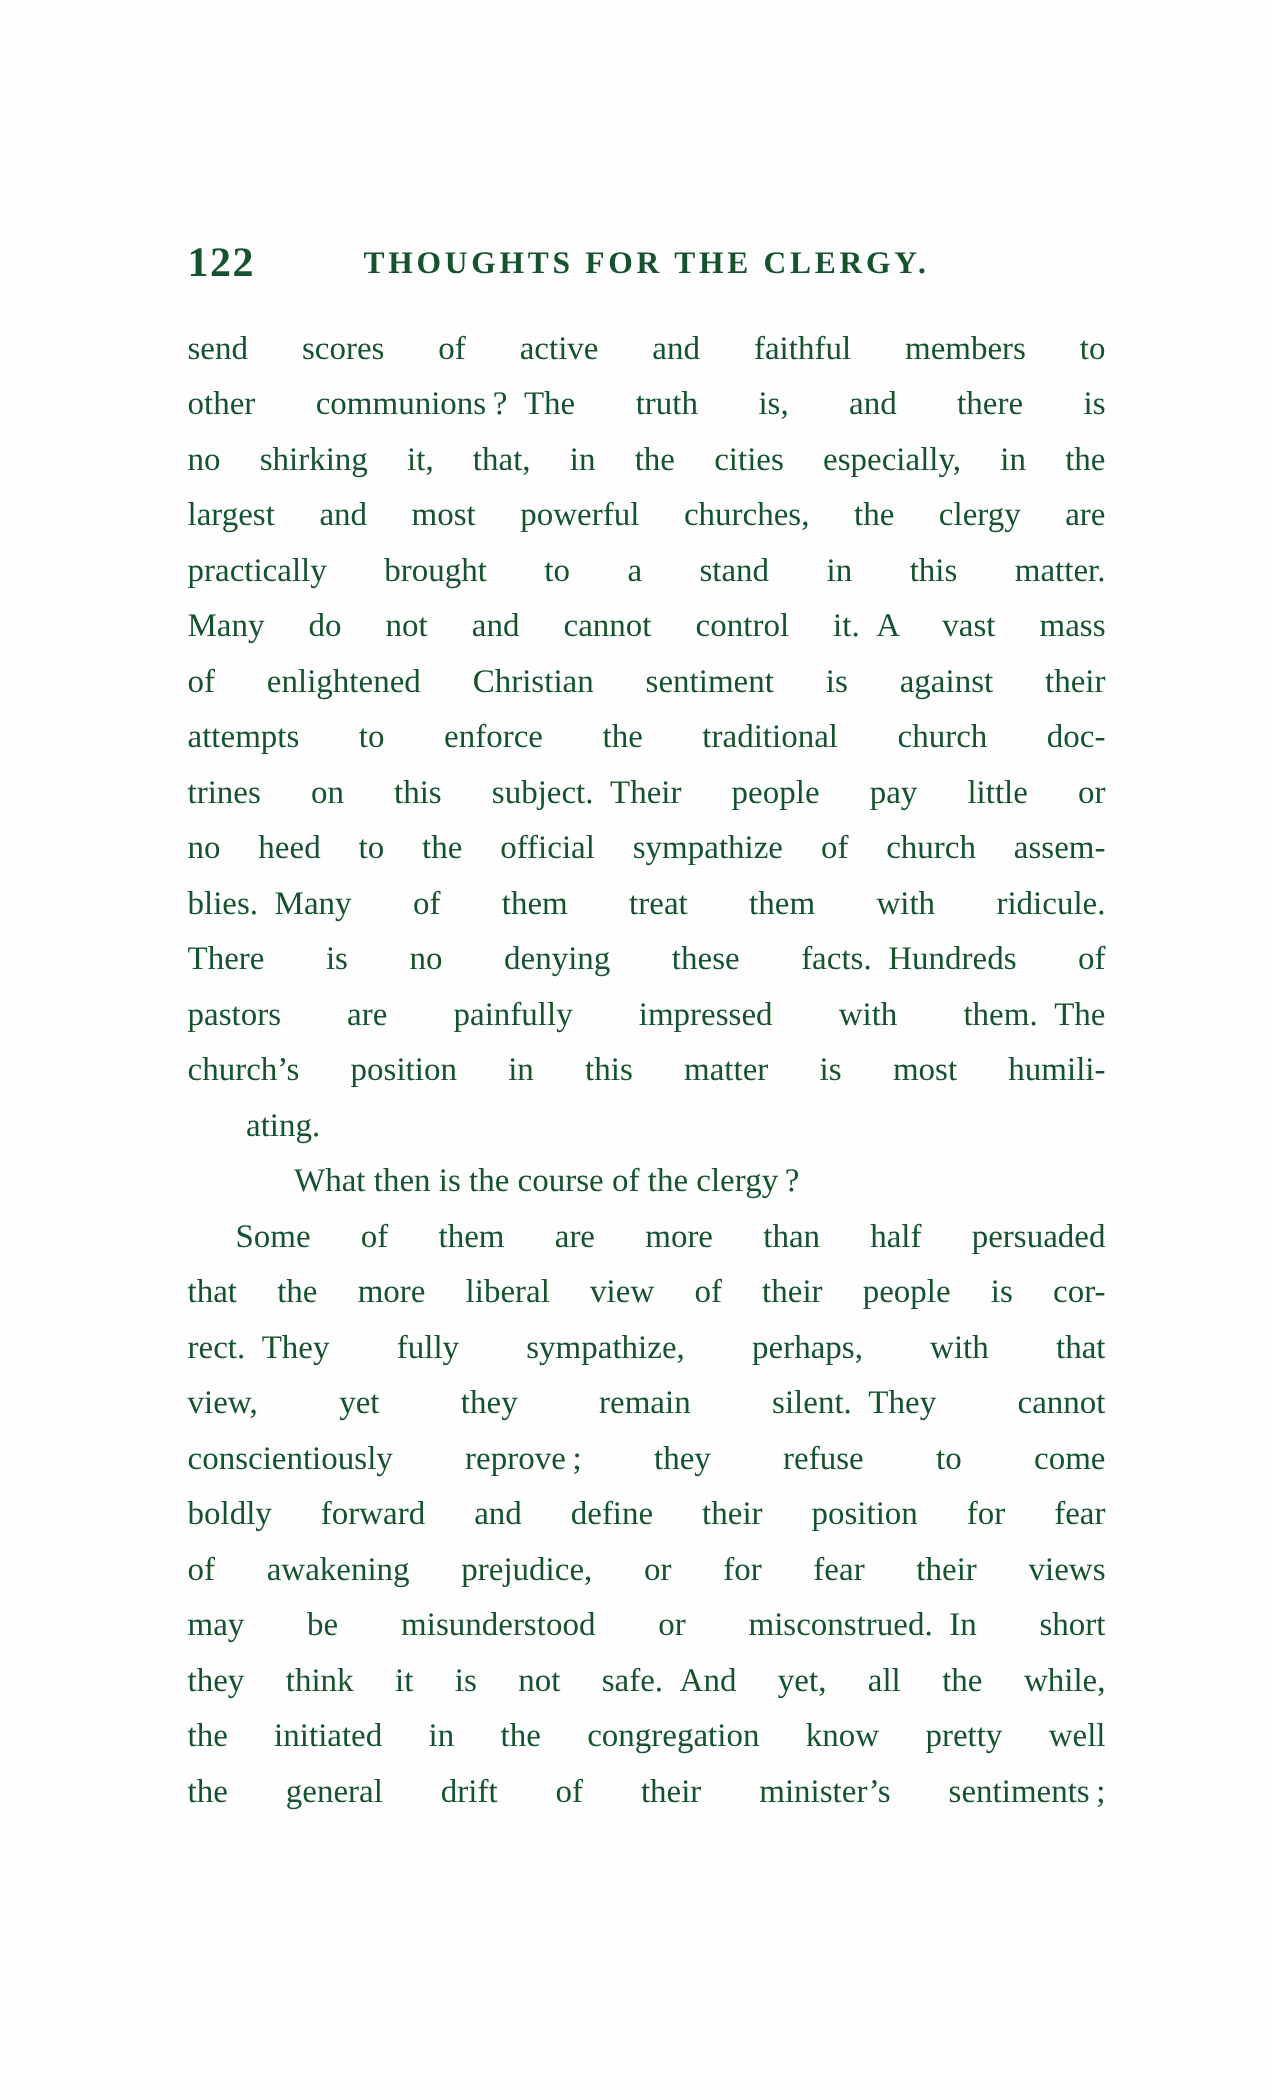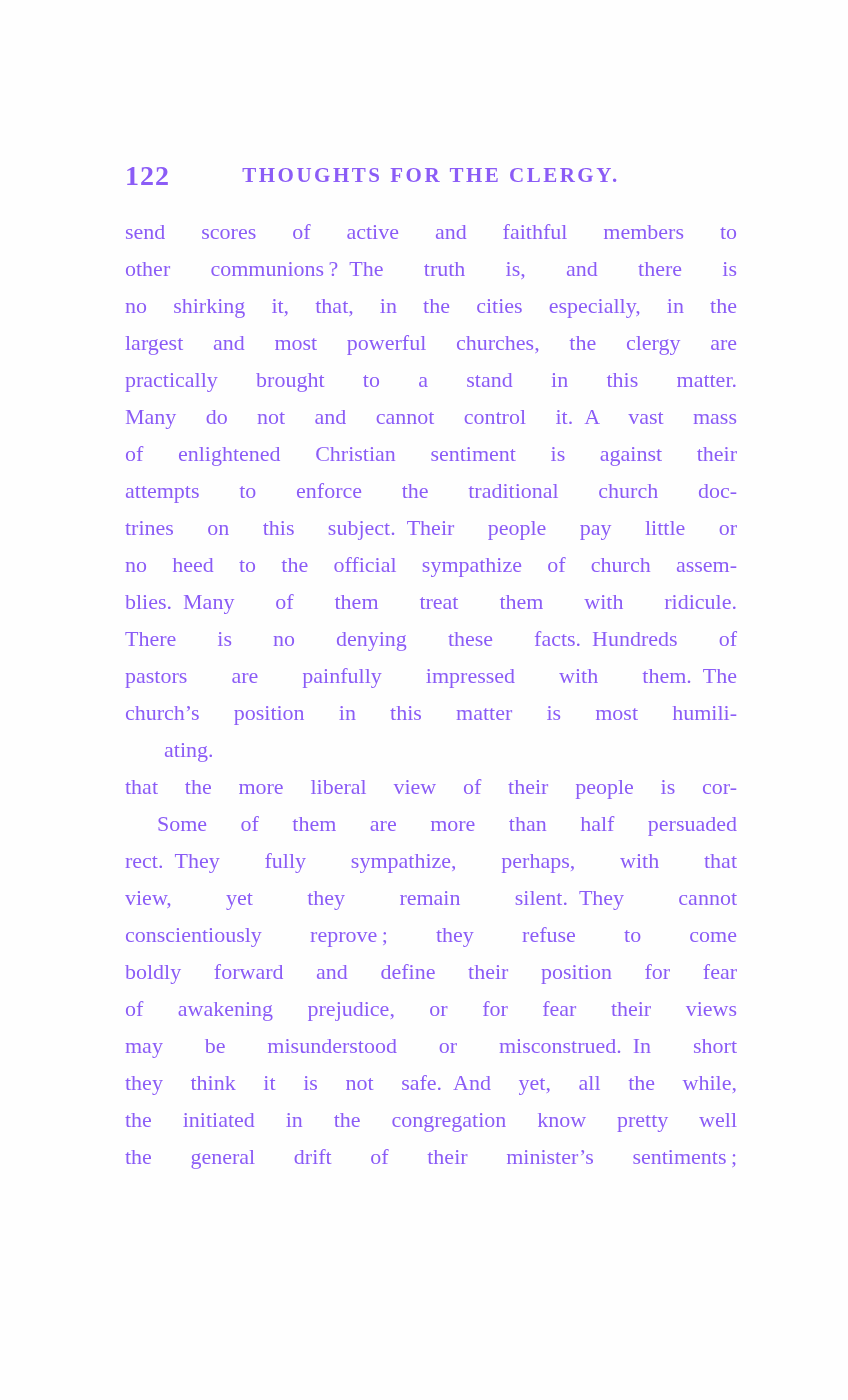--- a/index.html
+++ b/index.html
@@ -14,7 +14,7 @@
     background: #fefefe;
     overflow: hidden;
     font-family: "Liberation Serif", serif;
-    color: #8b5cf6;
+    color: #14532d;
   }
   .header {
     position: absolute;

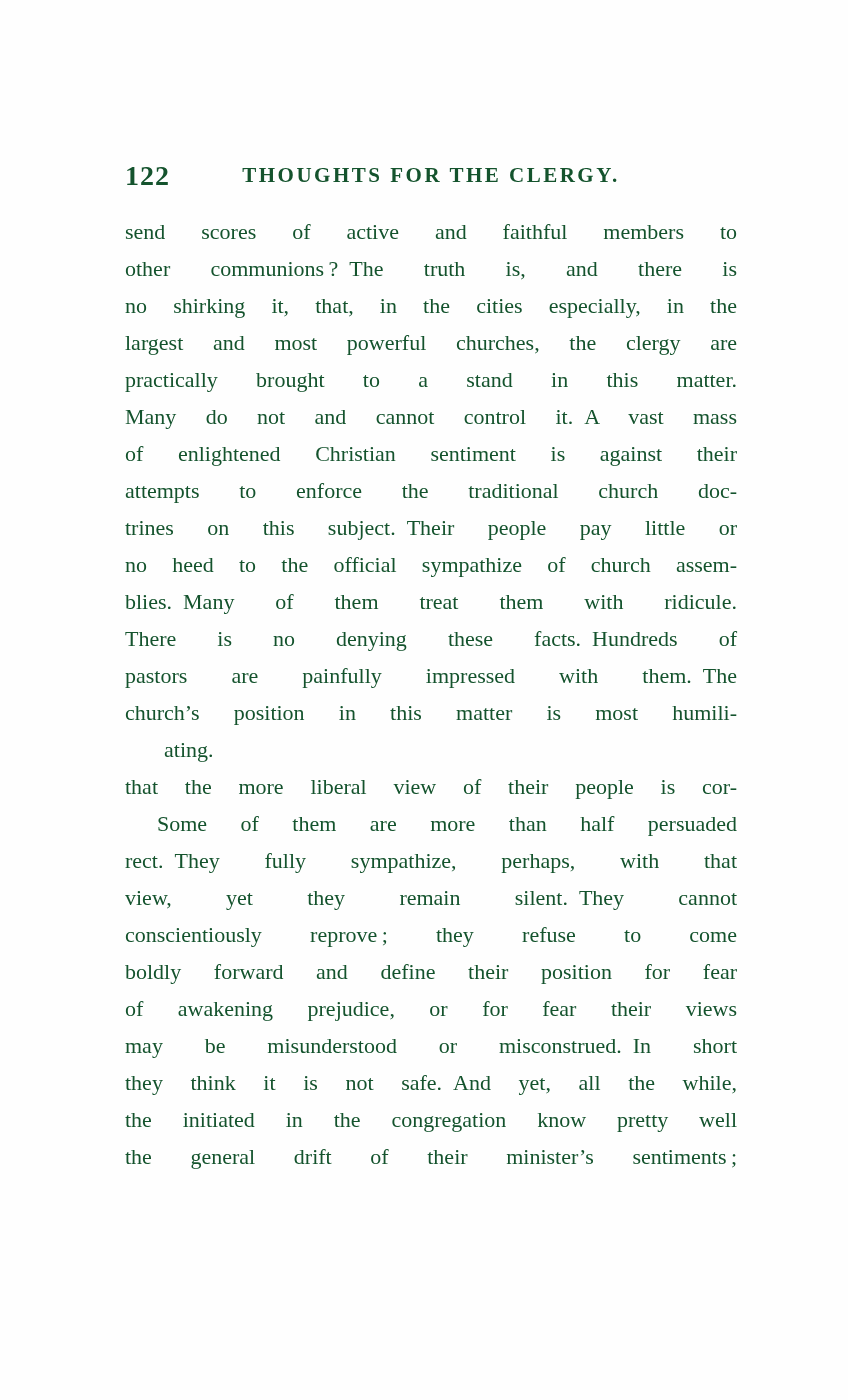--- a/index.html
+++ b/index.html
@@ -89,6 +89,7 @@
       <div class="line">pastors are painfully impressed with them. The</div>
       <div class="line">church’s position in this matter is most humili-</div>
       <div class="line left">ating.</div>
+      <div class="line left indent">What then is the course of the clergy ?</div>
       <div class="line">that the more liberal view of their people is cor-</div>
       <div class="line indent">Some of them are more than half persuaded</div>
       <div class="line">rect. They fully sympathize, perhaps, with that</div>

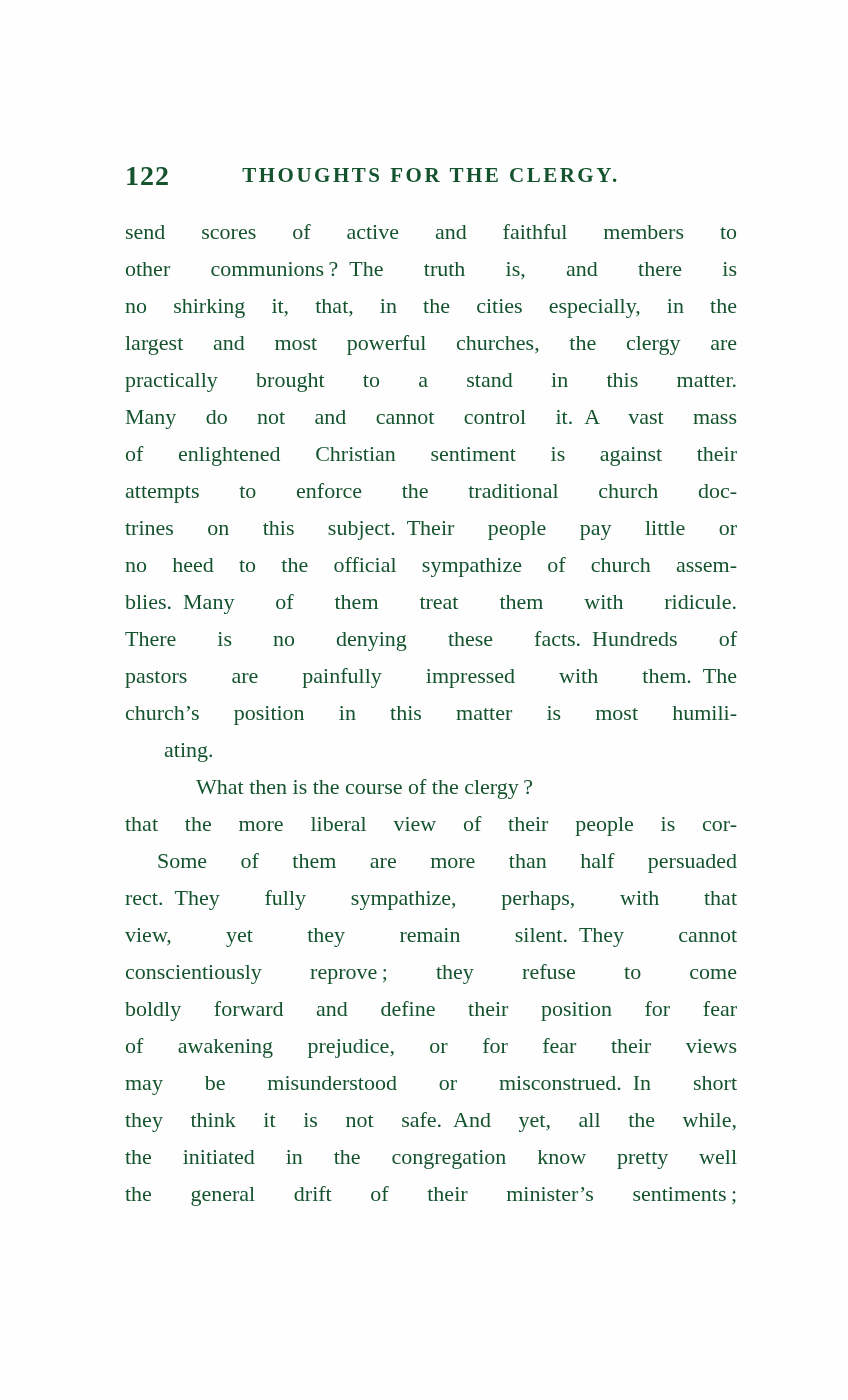--- a/index.html
+++ b/index.html
@@ -90,8 +90,8 @@
       <div class="line">church’s position in this matter is most humili-</div>
       <div class="line left">ating.</div>
       <div class="line left indent">What then is the course of the clergy ?</div>
+      <div class="line indent">Some of them are more than half persuaded</div>
       <div class="line">that the more liberal view of their people is cor-</div>
-      <div class="line indent">Some of them are more than half persuaded</div>
       <div class="line">rect. They fully sympathize, perhaps, with that</div>
       <div class="line">view, yet they remain silent. They cannot</div>
       <div class="line">conscientiously reprove ; they refuse to come</div>

